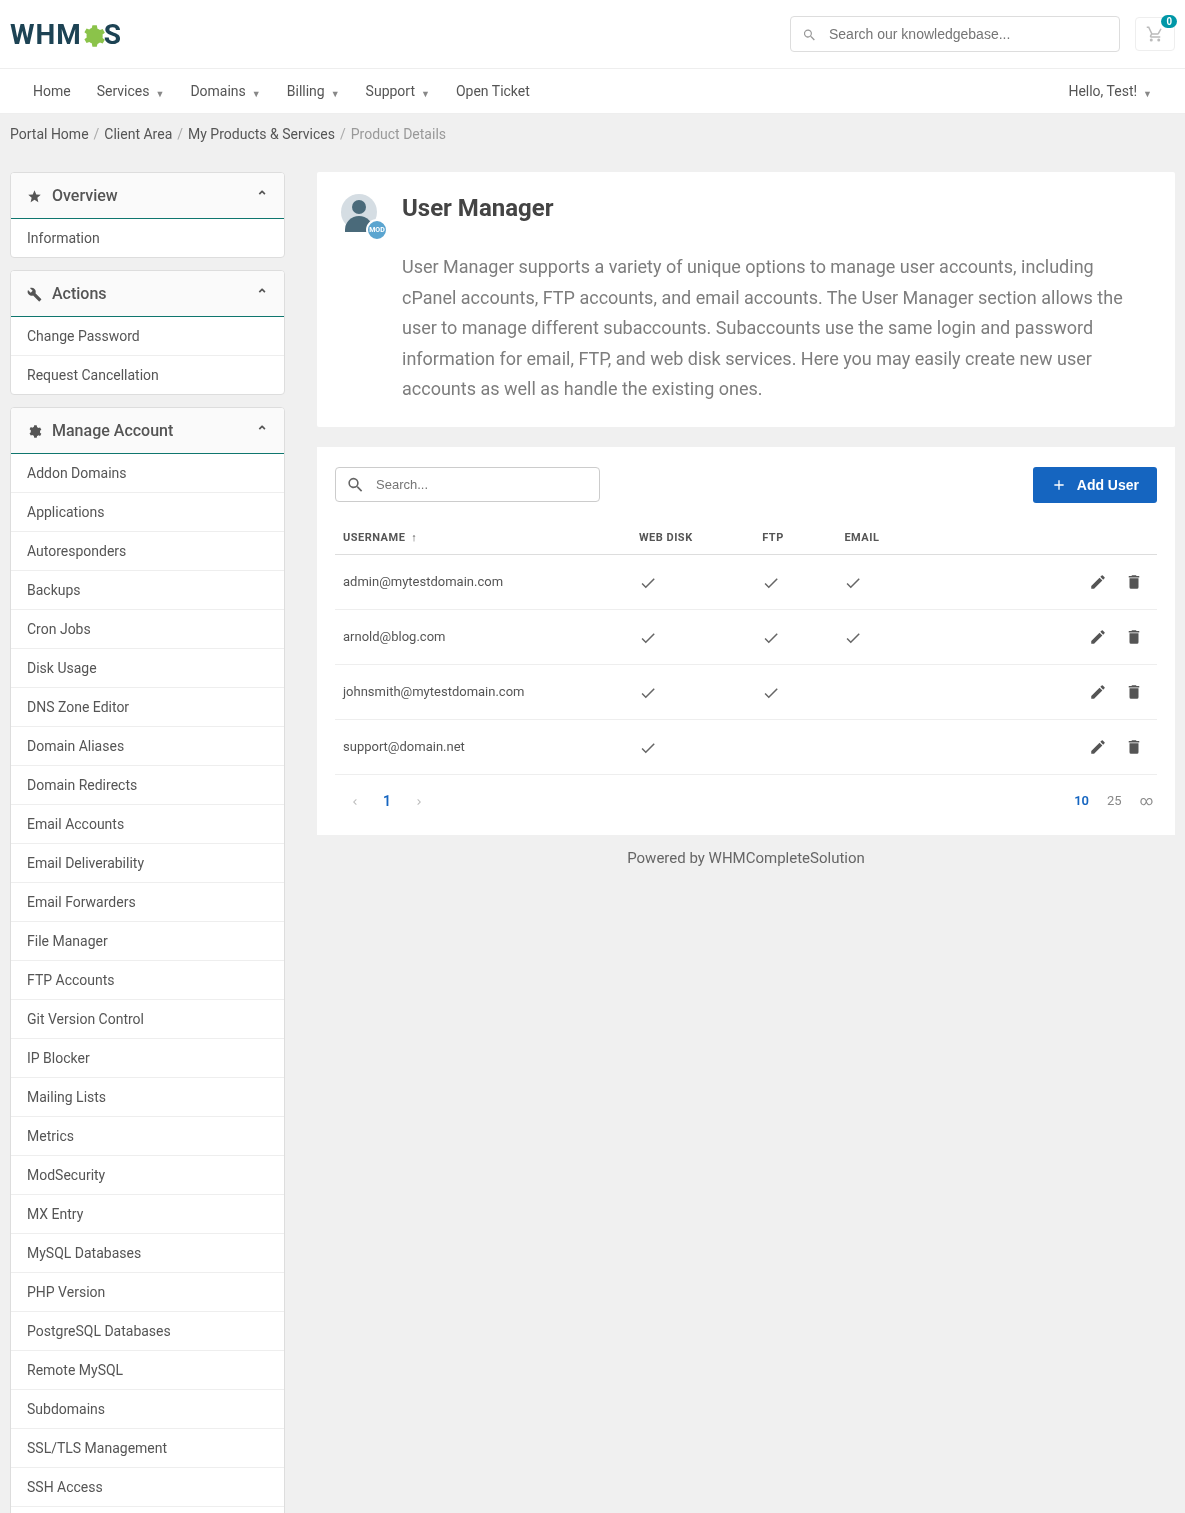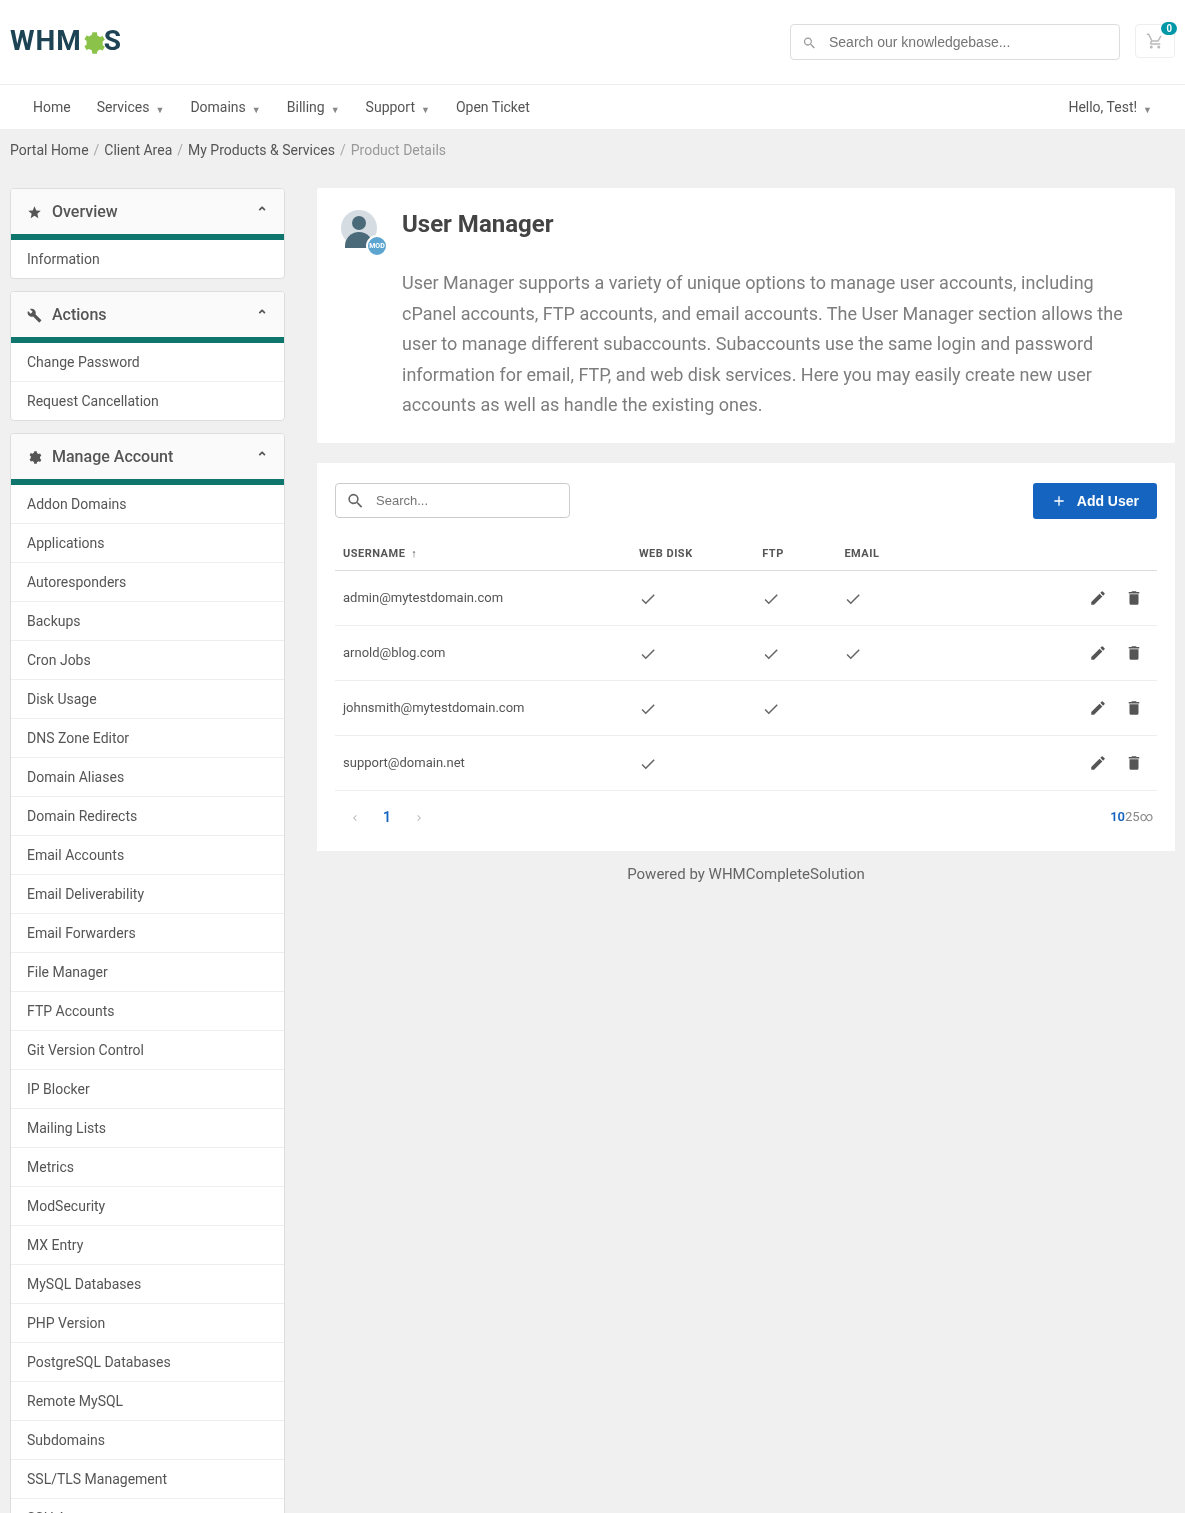--- a/index.html
+++ b/index.html
@@ -4,7 +4,7 @@
 <style>
 *{box-sizing:border-box;margin:0;padding:0}
 body{font-family:-apple-system,BlinkMacSystemFont,"Segoe UI",Roboto,Arial,sans-serif;background:#fff;color:#555;font-size:14px}
-.header{display:flex;align-items:flex-start;padding:24px 10px;background:#fff}
+.header{display:flex;align-items:center;padding:16px 10px;background:#fff}
 .logo{font-size:28px;font-weight:700;color:#1d4354;letter-spacing:1px;display:flex;align-items:center}
 .logo .gear{color:#8bc34a;display:inline-block;margin:0 -2px}
 .header-spacer{flex:1}

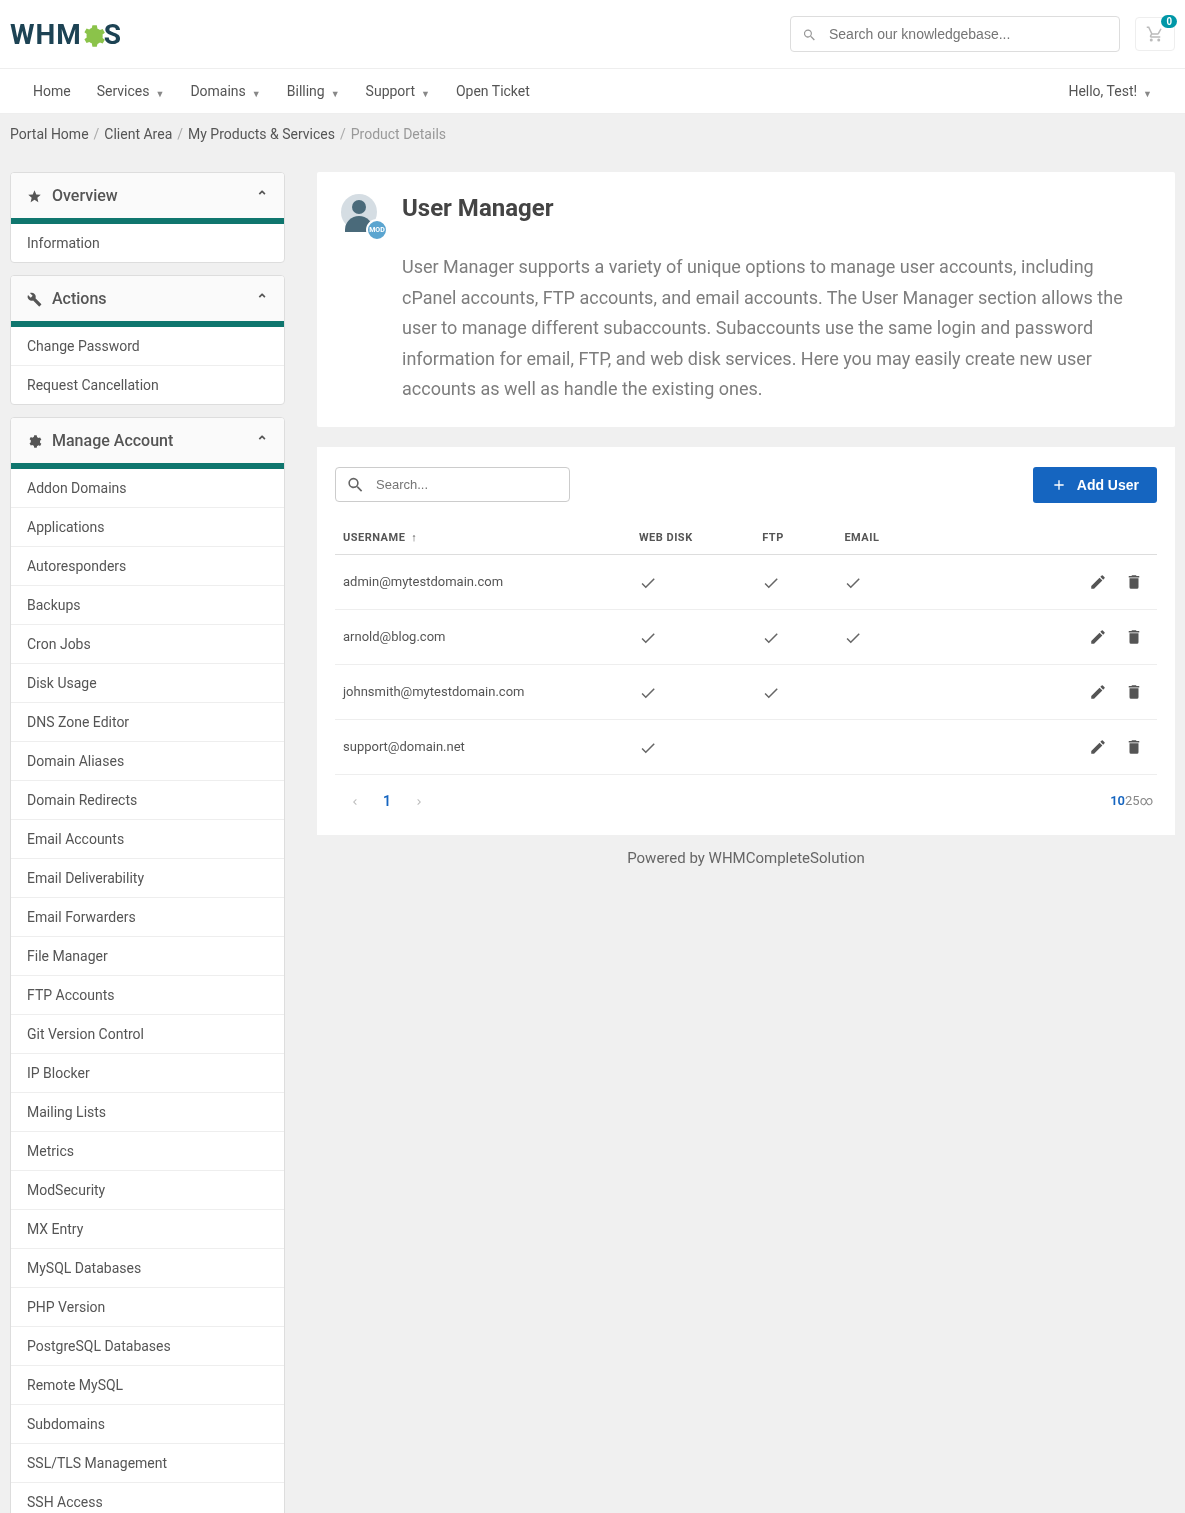--- a/index.html
+++ b/index.html
@@ -24,7 +24,7 @@
 .main{display:flex;gap:32px;padding:18px 10px;background:#f0f0f0;align-items:flex-start}
 .sidebar{width:275px;flex-shrink:0}
 .panel{background:#fff;border:1px solid #ddd;border-radius:4px;margin-bottom:12px;overflow:hidden}
-.panel-header{padding:13px 16px;border-bottom:6px solid #0f766e;font-size:16px;font-weight:500;color:#555;display:flex;align-items:center;gap:10px;background:#fafafa}
+.panel-header{padding:13px 16px;border-bottom:1px solid #0f766e;font-size:16px;font-weight:500;color:#555;display:flex;align-items:center;gap:10px;background:#fafafa}
 .panel-header .chevron{margin-left:auto;font-size:14px;font-weight:700}
 .panel-item{padding:11px 16px;border-bottom:1px solid #eee;color:#555;cursor:pointer;font-size:14px}
 .panel-item:last-child{border-bottom:none}

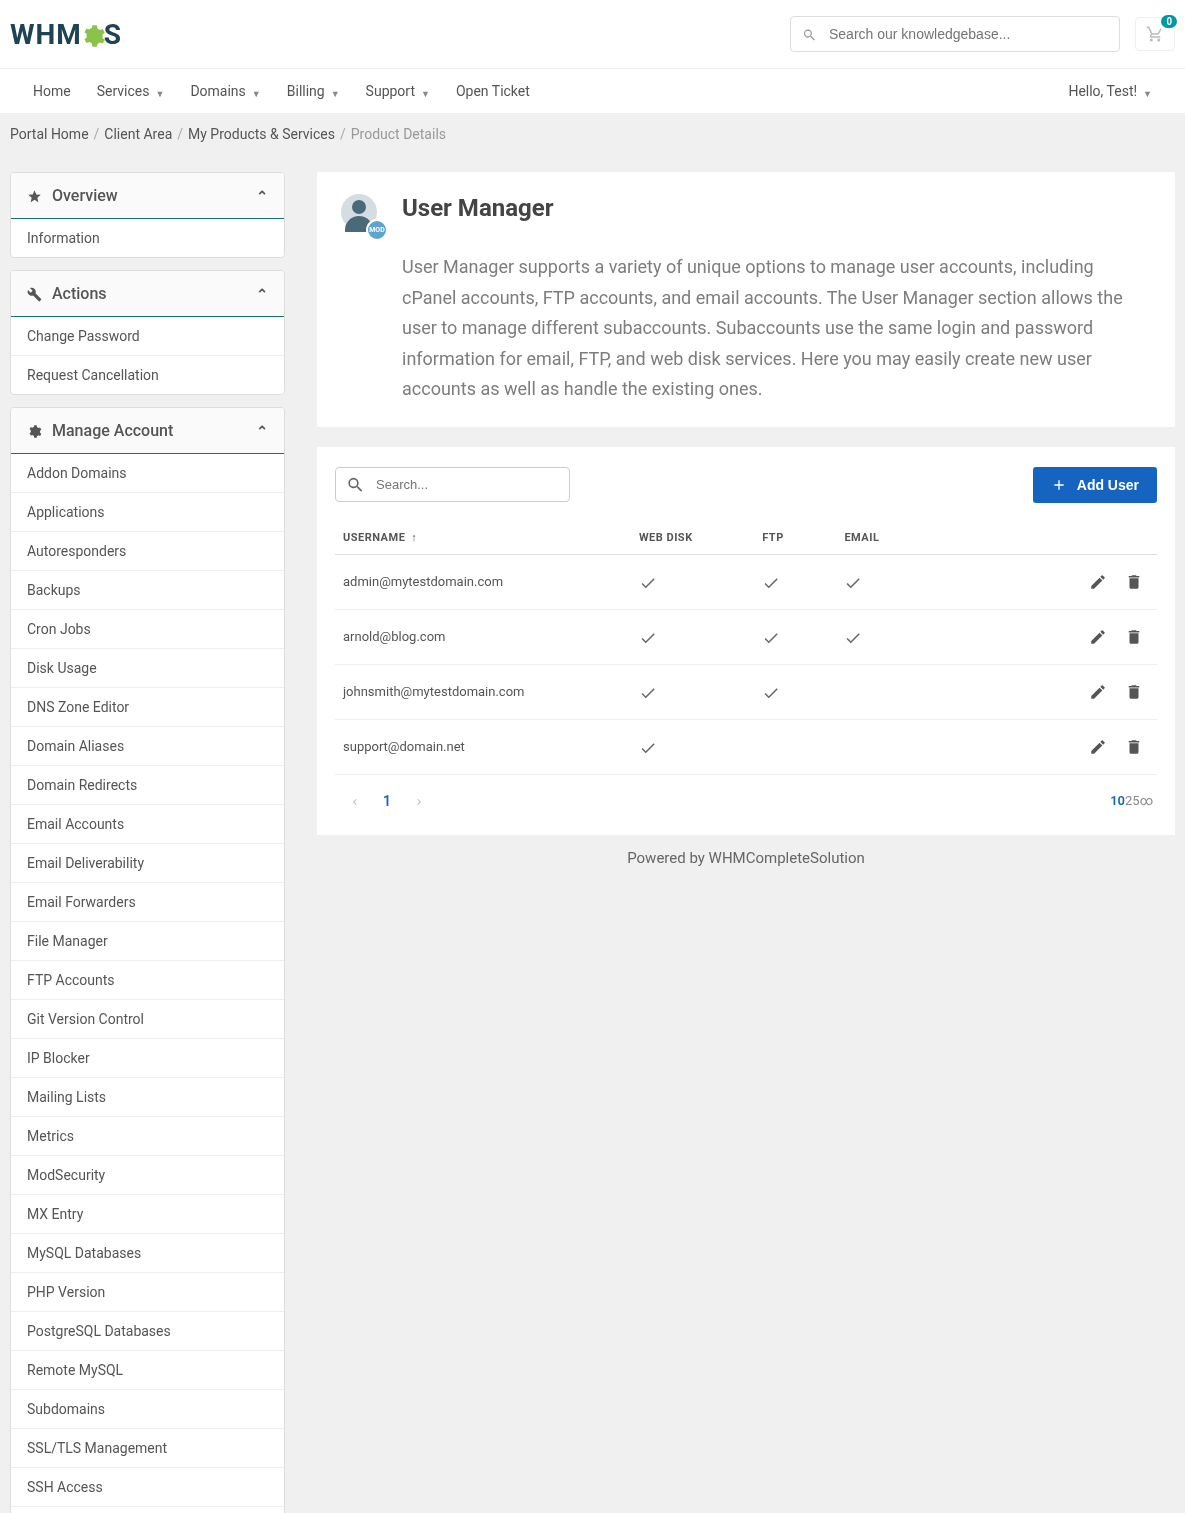--- a/index.html
+++ b/index.html
@@ -40,7 +40,7 @@
 .description{color:#7d7d7d;line-height:1.7;font-size:18px;margin-left:61px}
 .table-card{background:#fff;padding:20px 18px}
 .toolbar{display:flex;align-items:center;margin-bottom:18px}
-.table-search{position:relative;width:235px}
+.table-search{position:relative;width:265px}
 .table-search input{width:100%;padding:9px 12px 9px 40px;border:1px solid #ccc;border-radius:4px;font-size:13px}
 .table-search .icon{position:absolute;left:11px;top:50%;transform:translateY(-50%);color:#666}
 .add-btn{margin-left:auto;background:#1565c0;color:#fff;border:none;padding:10px 18px;border-radius:3px;font-size:14px;font-weight:600;cursor:pointer;display:flex;align-items:center;gap:10px}

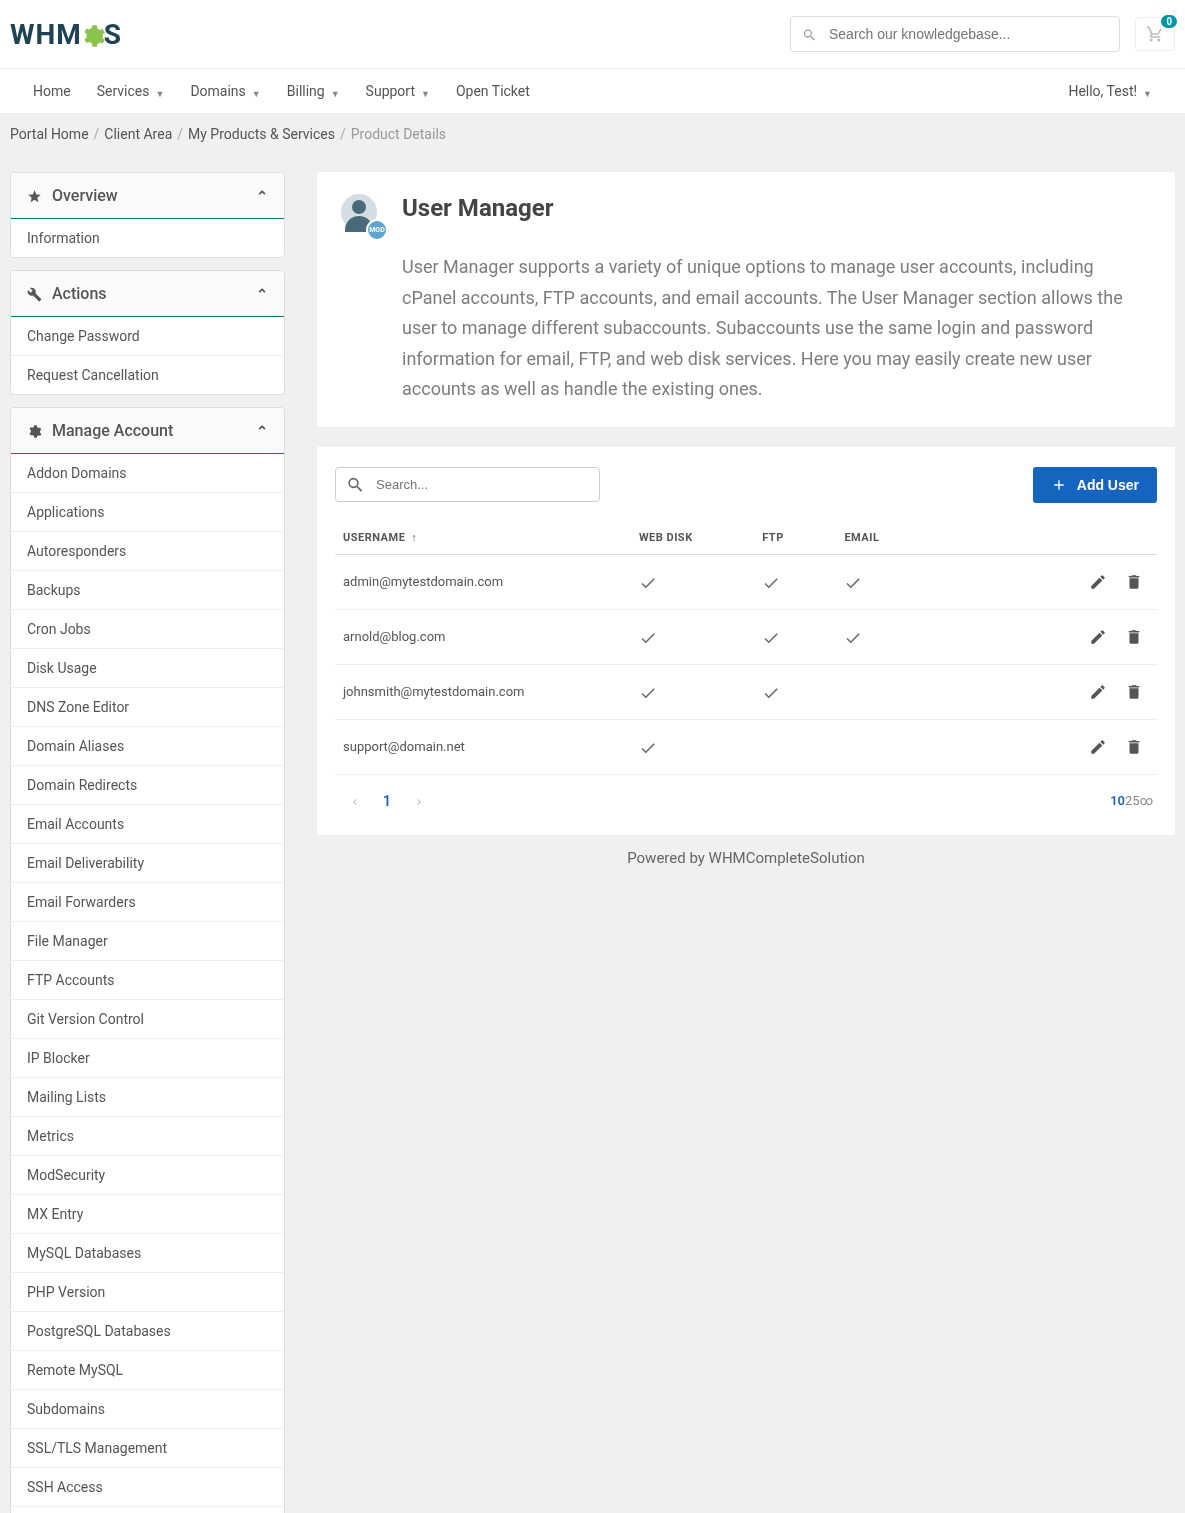--- a/index.html
+++ b/index.html
@@ -55,7 +55,7 @@
 .pagination{display:flex;align-items:center;padding:14px 4px 2px}
 .page-nav{background:none;border:none;color:#bbb;padding:4px 10px;cursor:pointer}
 .page-num{color:#1565c0;font-weight:600;padding:4px 12px}
-.page-size{margin-left:auto;display:flex;font-size:13px}
+.page-size{margin-left:auto;display:flex;gap:18px;font-size:13px}
 .page-size span{color:#888;cursor:pointer}
 .page-size span.active{color:#1565c0;font-weight:600}
 .footer{text-align:center;padding:14px;color:#666;font-size:15px;background:#f0f0f0}

